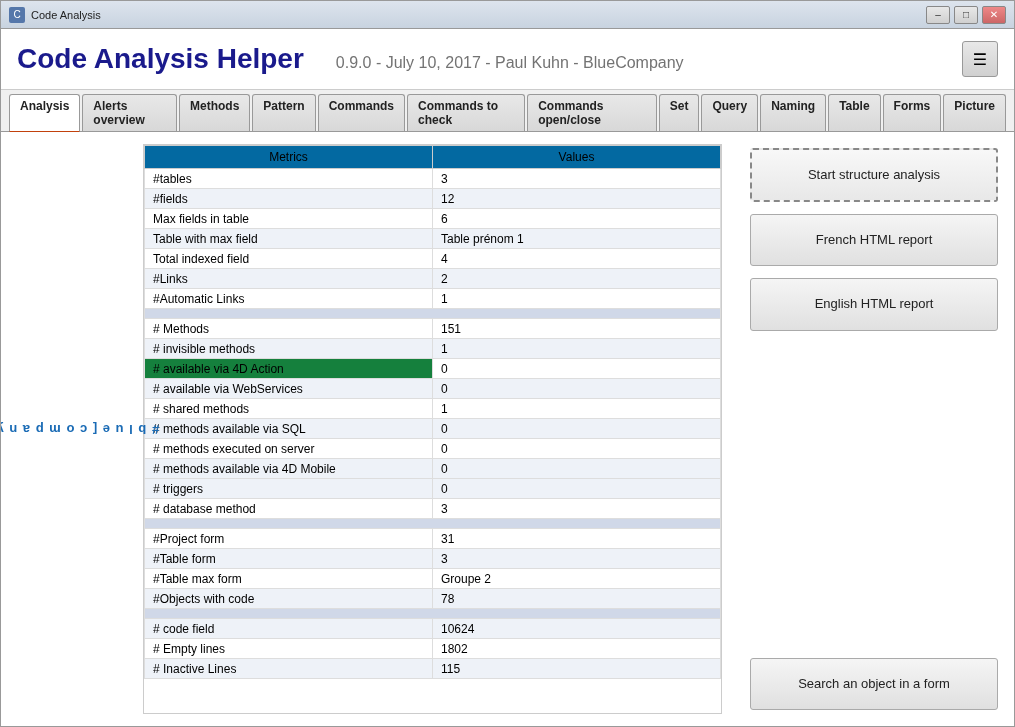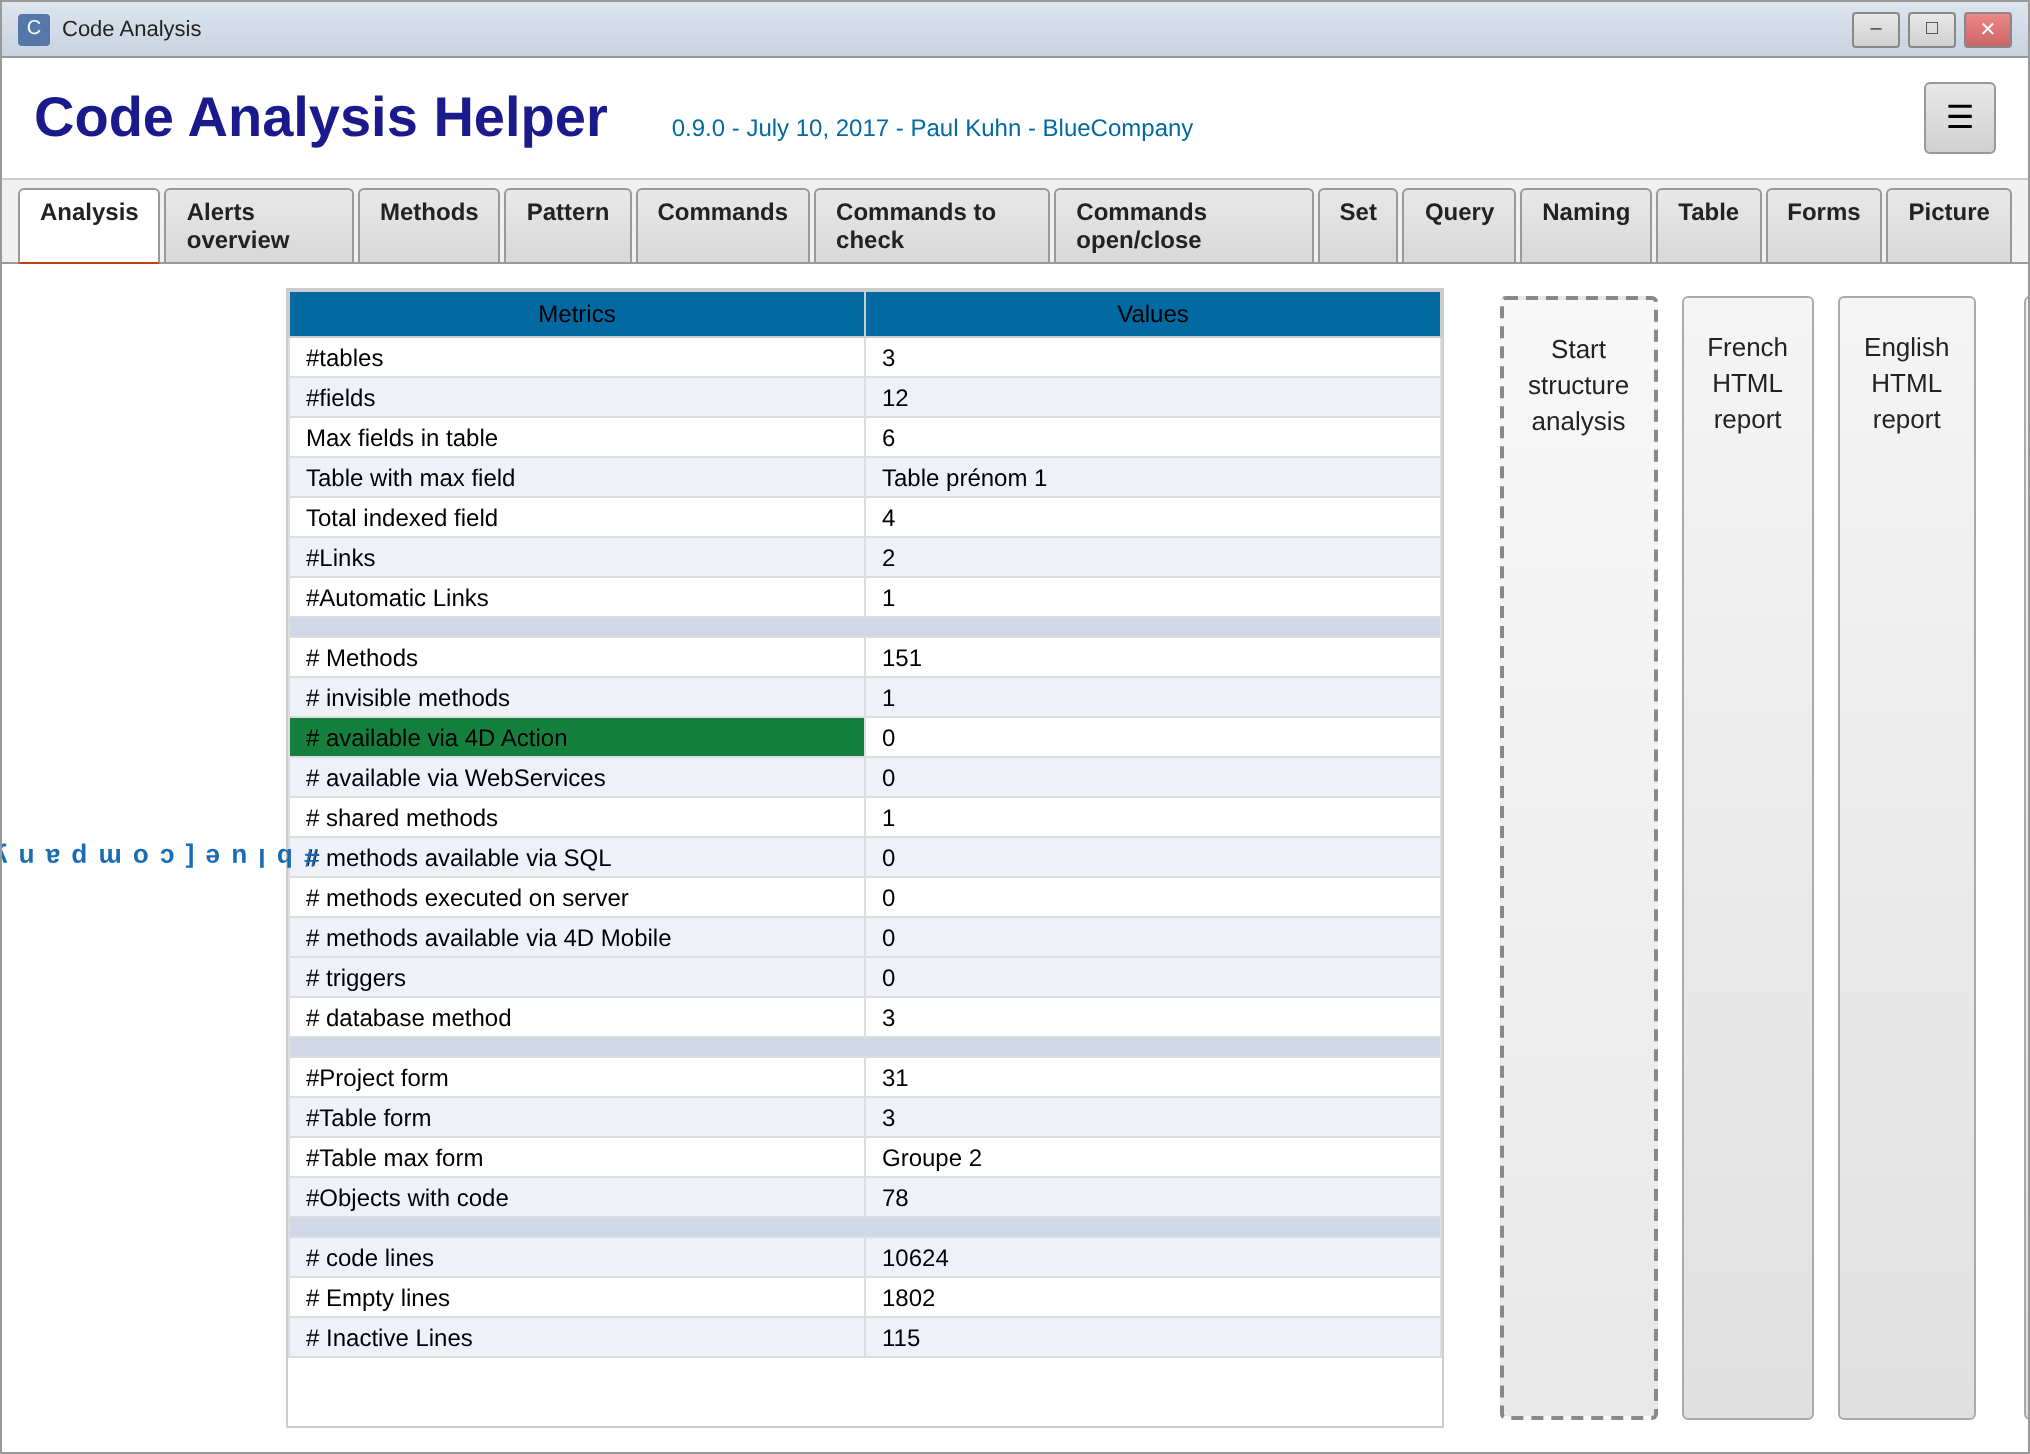--- a/index.html
+++ b/index.html
@@ -78,8 +78,8 @@
       color: #1a1a8c;
     }
     .app-subtitle {
-      font-size: 12px;
-      color: #0369a1;
+      font-size: 16px;
+      color: #737373;
       margin-left: 12px;
     }
     .menu-btn {

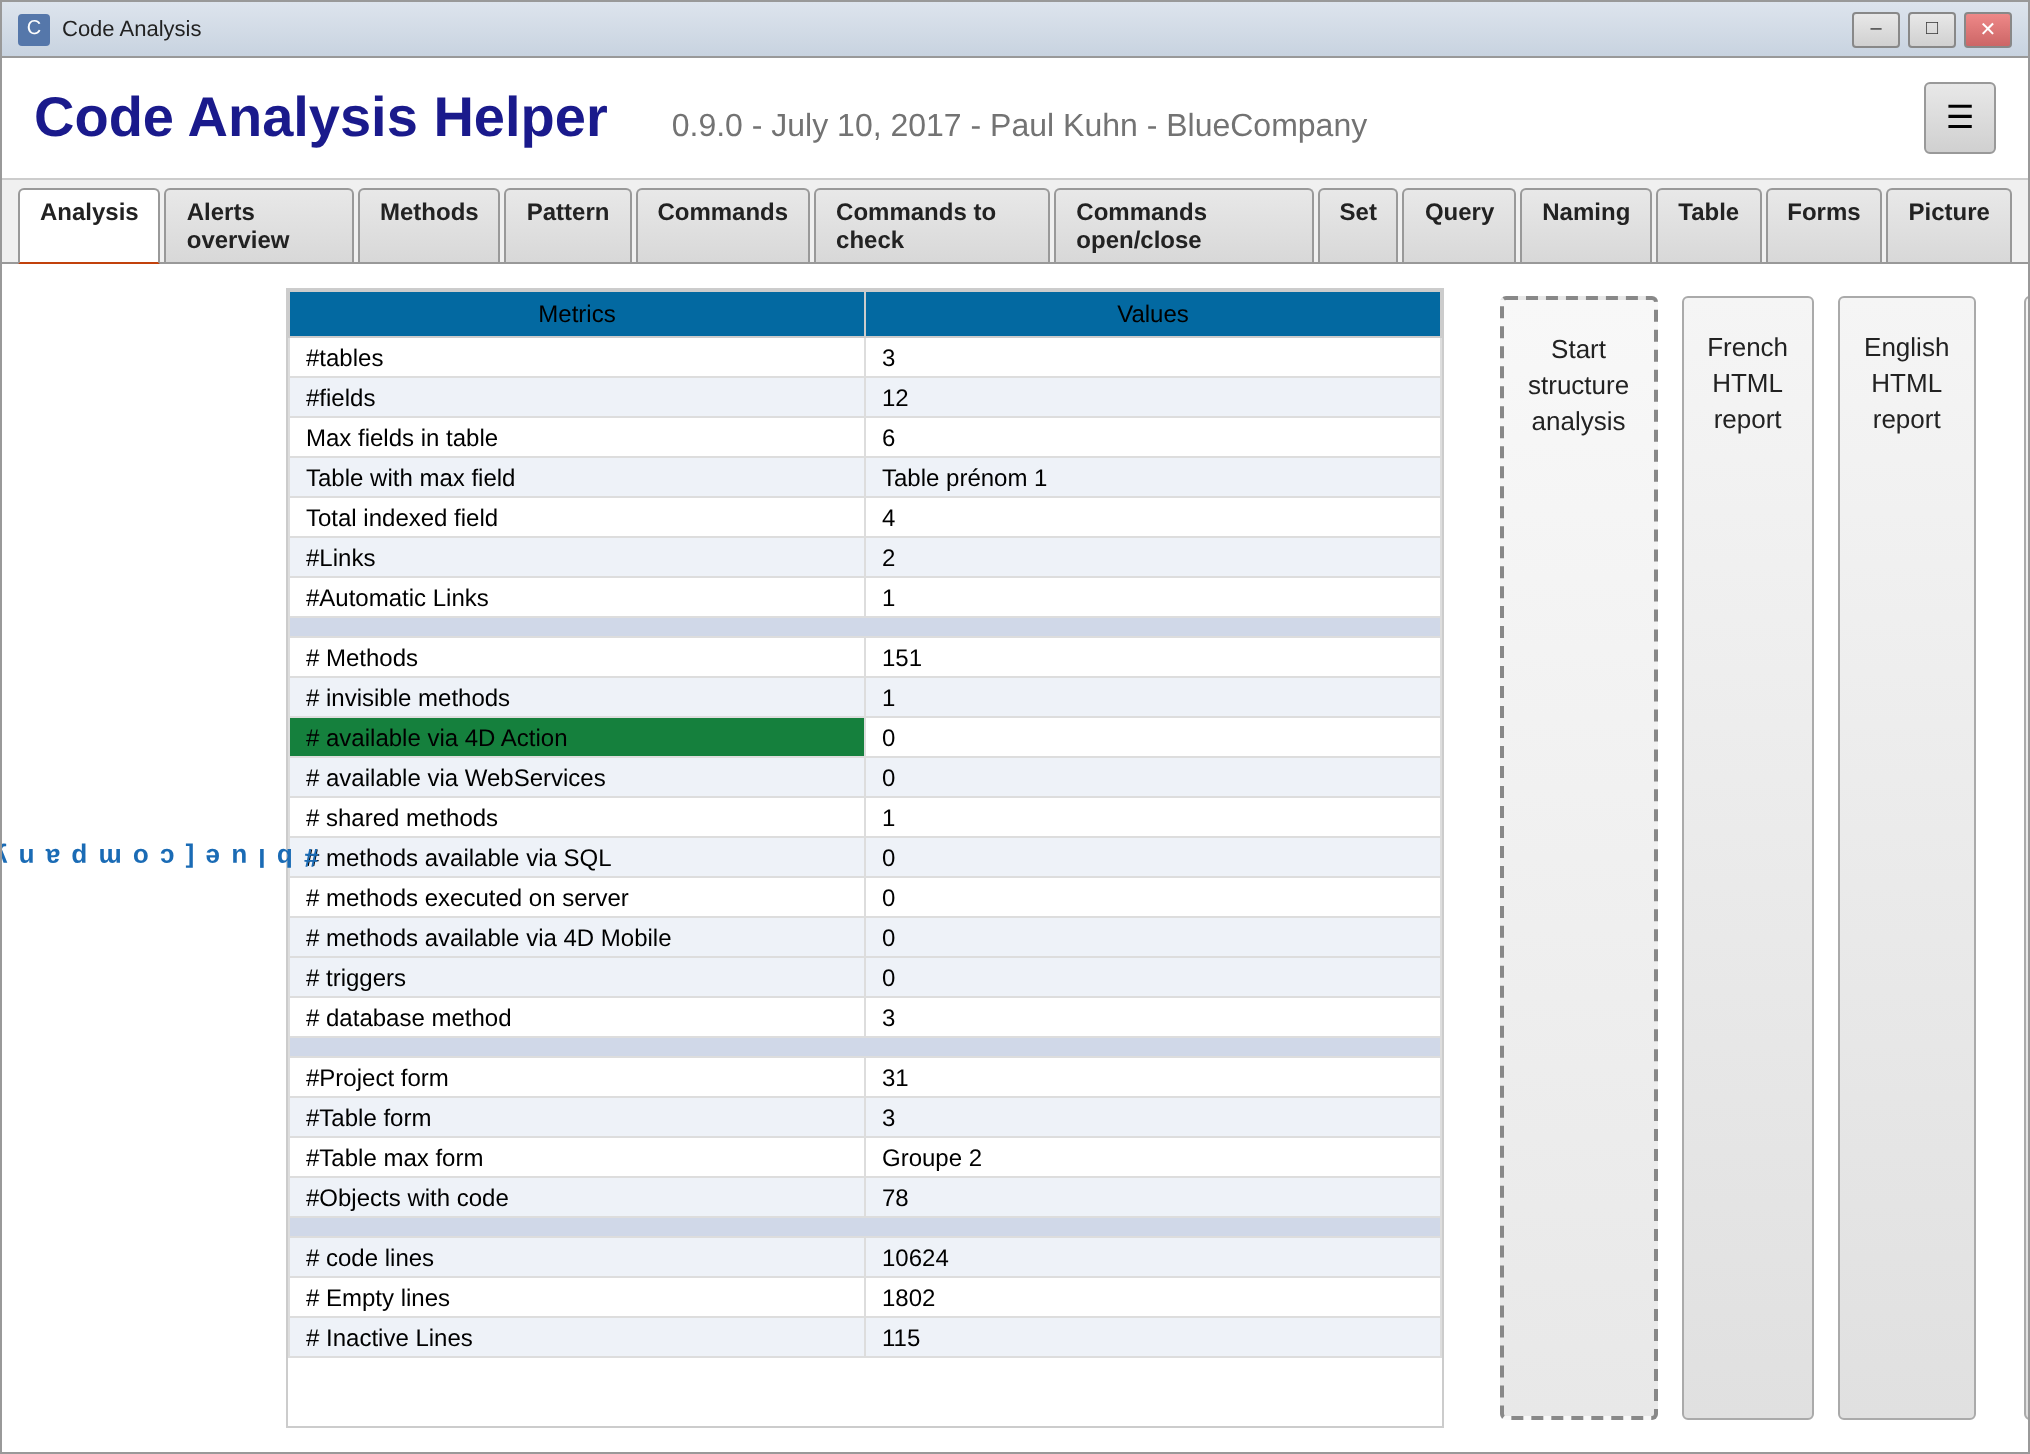--- a/index.html
+++ b/index.html
@@ -191,7 +191,7 @@
       width: 280px;
       padding: 16px;
       display: flex;
-      flex-direction: row;
+      flex-direction: column;
       gap: 12px;
       flex-shrink: 0;
     }

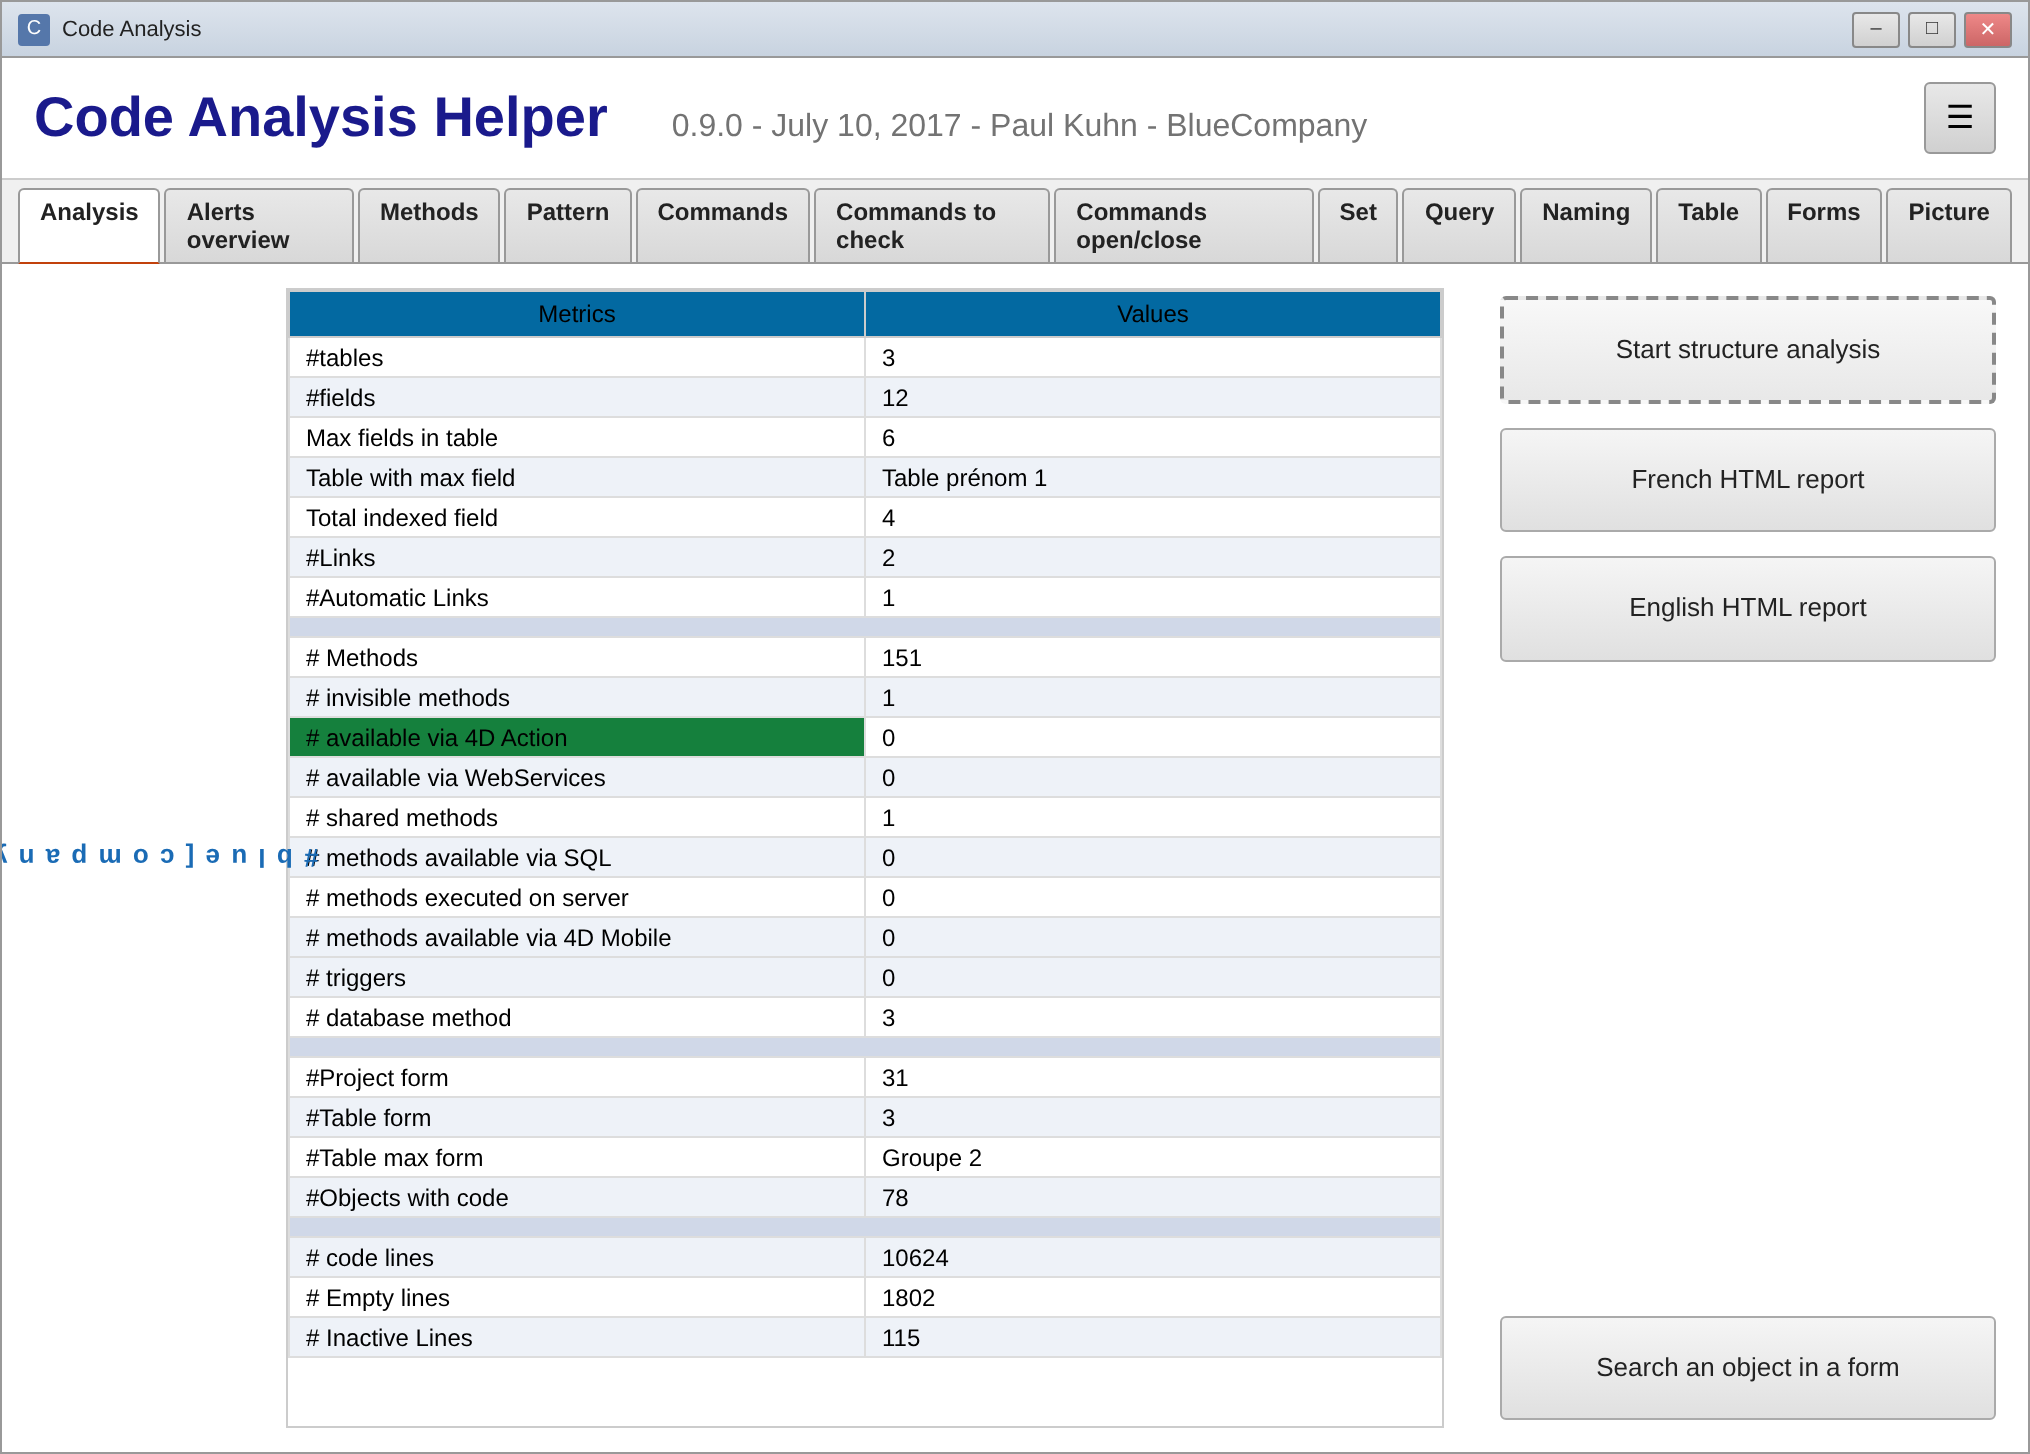--- a/index.html
+++ b/index.html
@@ -365,7 +365,7 @@
                 <td colspan="2"></td>
               </tr>
               <tr>
-        <td style="background:#eef2f8"># code lines</td>
+        <td style="background:#eef2f8"># code field</td>
         <td style="background:#eef2f8">10624</td>
       </tr>
               <tr>

